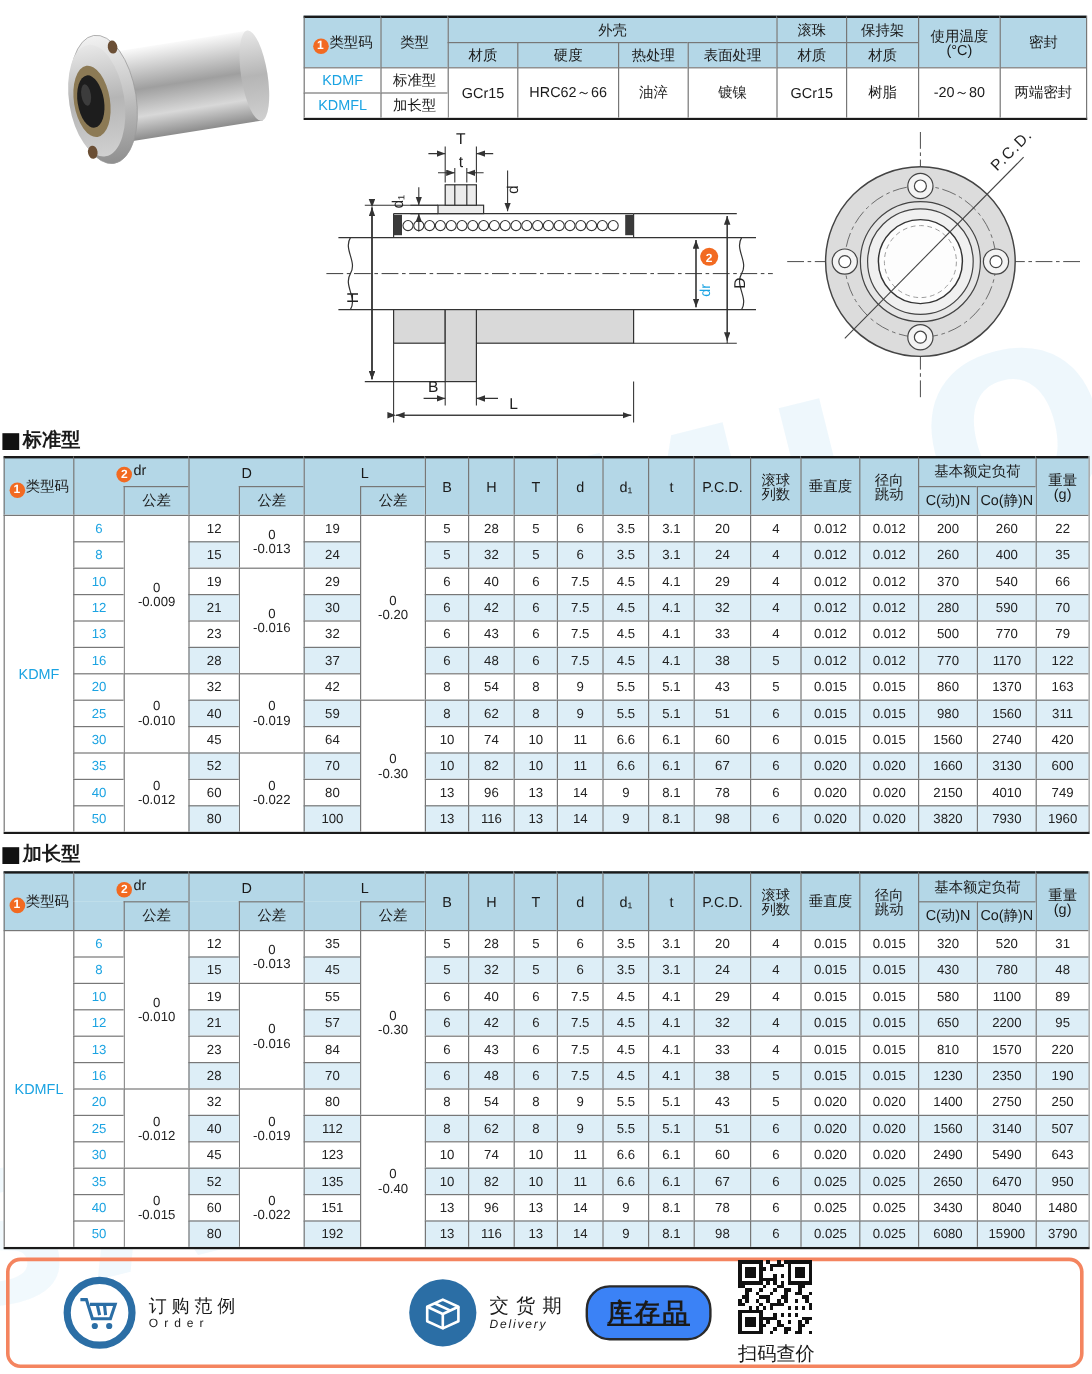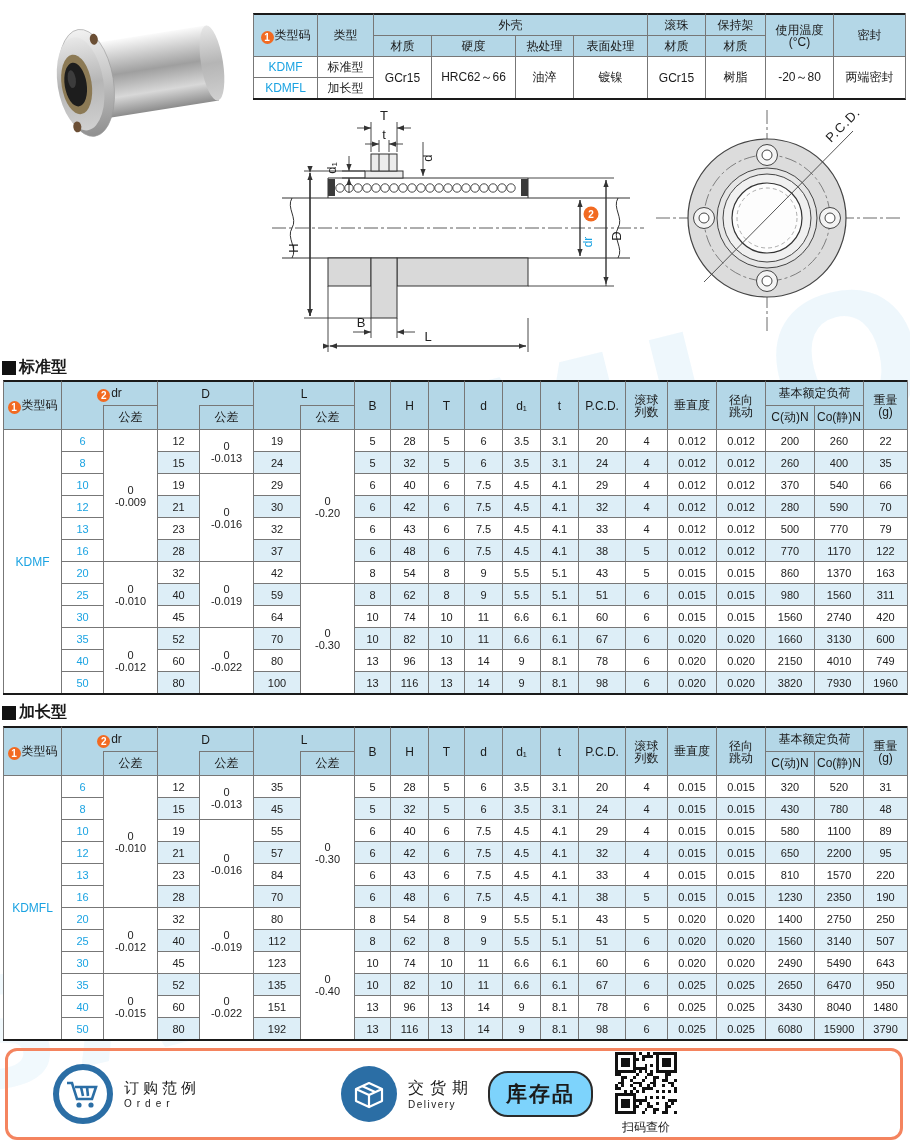--- a/index.html
+++ b/index.html
@@ -950,7 +950,7 @@
     </svg>
     <div style="margin-left:8px;">
       <div class="ftxt-cn" style="letter-spacing:6px;font-size:16px;">交货期</div>
-      <div class="ftxt-en" style="letter-spacing:1.5px;">Delivery</div>
+      <div class="ftxt-en" style="letter-spacing:1.5px;font-style:italic;">Delivery</div>
     </div>
     <div class="stock" style="margin-left:14px;">库存品</div>
     <div style="margin-left:22px;">

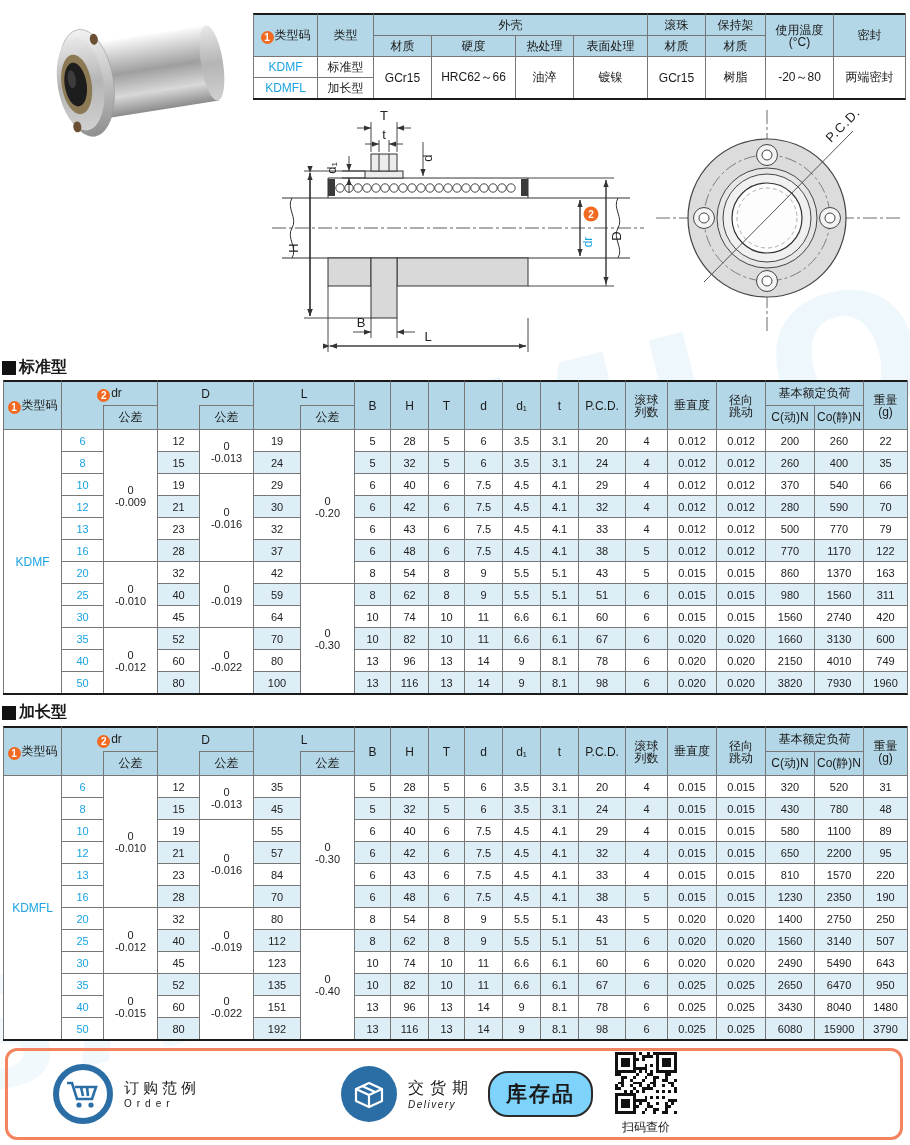--- a/index.html
+++ b/index.html
@@ -44,8 +44,8 @@
   .ord{border-collapse:collapse;table-layout:fixed;font-size:13px;background:#fff;}
   .ord td{border:1.5px solid #222;text-align:center;height:25px;padding:0 4px;}
   .ord .cy{color:#1ba3e2;}
-  .stock{background:#7dd3fc;border:2.5px solid #2a2a2a;border-radius:20px;
-         font-size:21px;font-weight:bold;padding:7px 16px;letter-spacing:2px;}
+  .stock{background:#3b82f6;border:2.5px solid #2a2a2a;border-radius:20px;
+         font-size:21px;font-weight:bold;padding:7px 16px;letter-spacing:2px;text-decoration:underline;}
   .qrcap{font-size:12px;text-align:center;margin-top:1px;}
   svg text{font-family:"Liberation Sans",sans-serif;}
 </style>

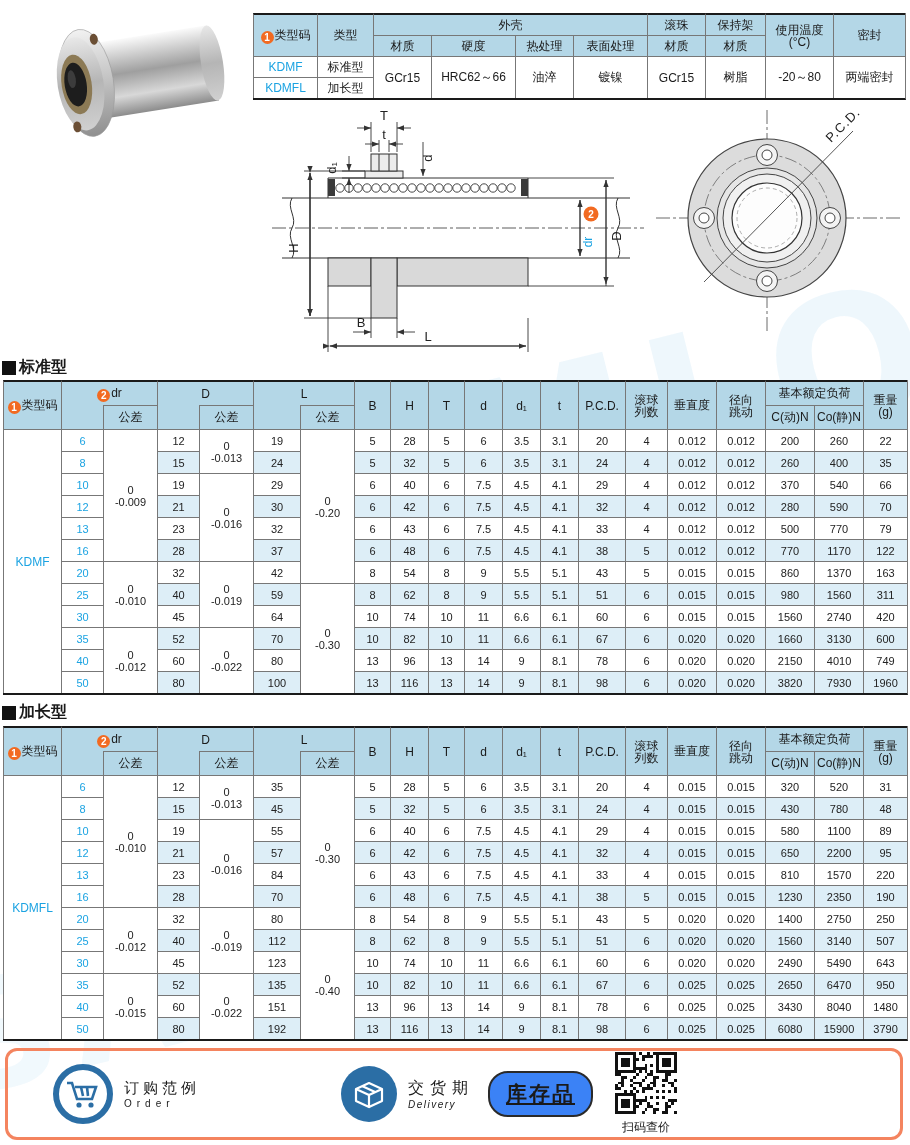--- a/index.html
+++ b/index.html
@@ -46,7 +46,7 @@
   .ord .cy{color:#1ba3e2;}
   .stock{background:#3b82f6;border:2.5px solid #2a2a2a;border-radius:20px;
          font-size:21px;font-weight:bold;padding:7px 16px;letter-spacing:2px;text-decoration:underline;}
-  .qrcap{font-size:12px;text-align:center;margin-top:1px;}
+  .qrcap{font-size:16px;text-align:center;margin-top:1px;}
   svg text{font-family:"Liberation Sans",sans-serif;}
 </style>
 </head>

